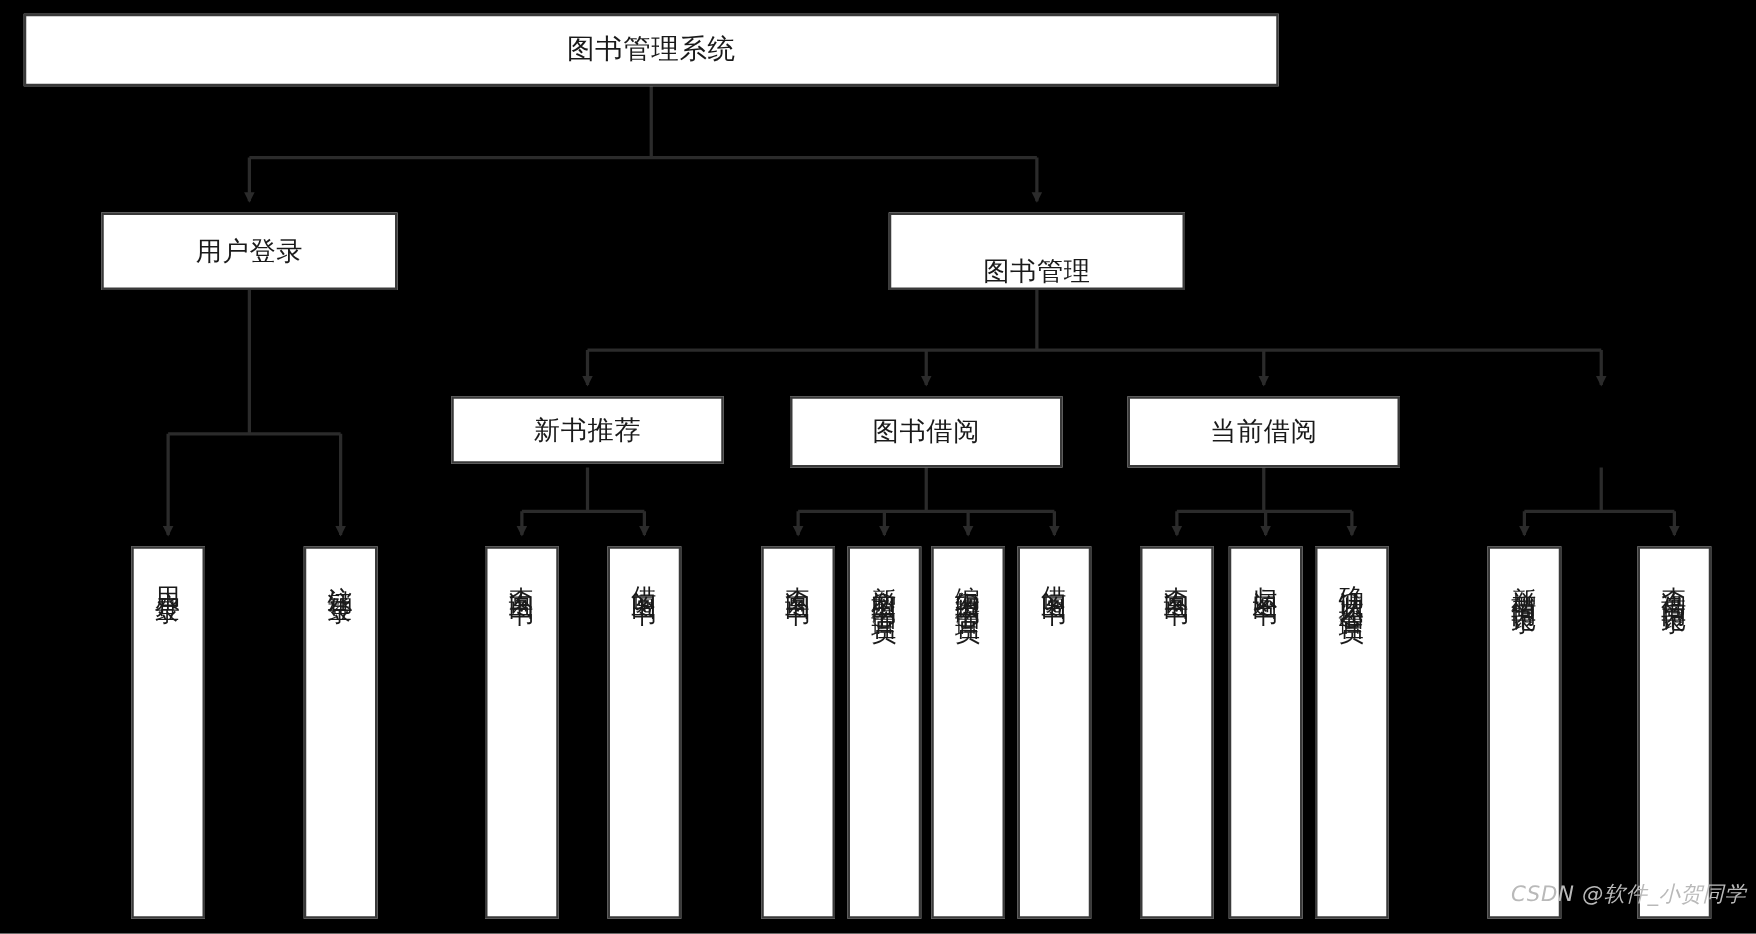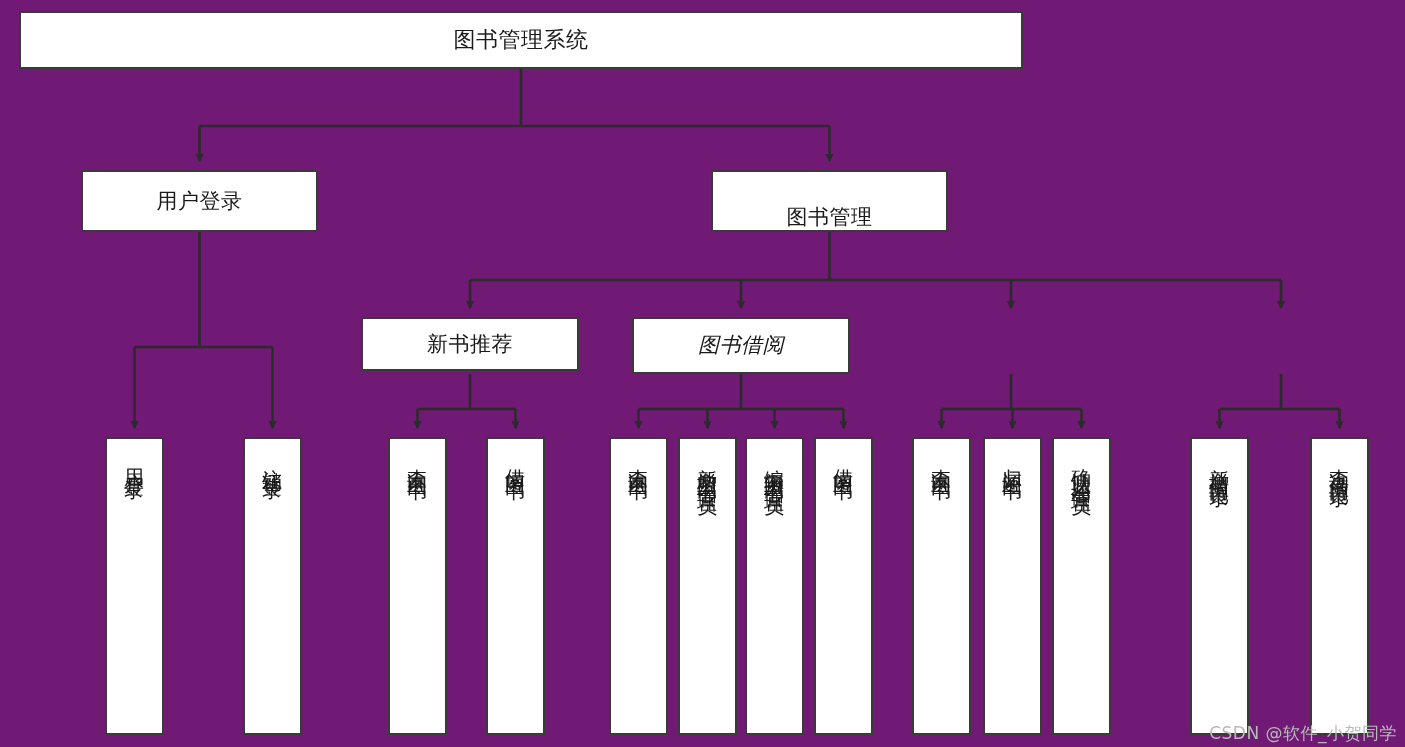--- a/index.html
+++ b/index.html
@@ -15,7 +15,7 @@
     position: relative;
     width: 1405px;
     height: 747px;
-    background: #701a75;
+    background: #000000;
     overflow: hidden;
   }
   #edge-layer {

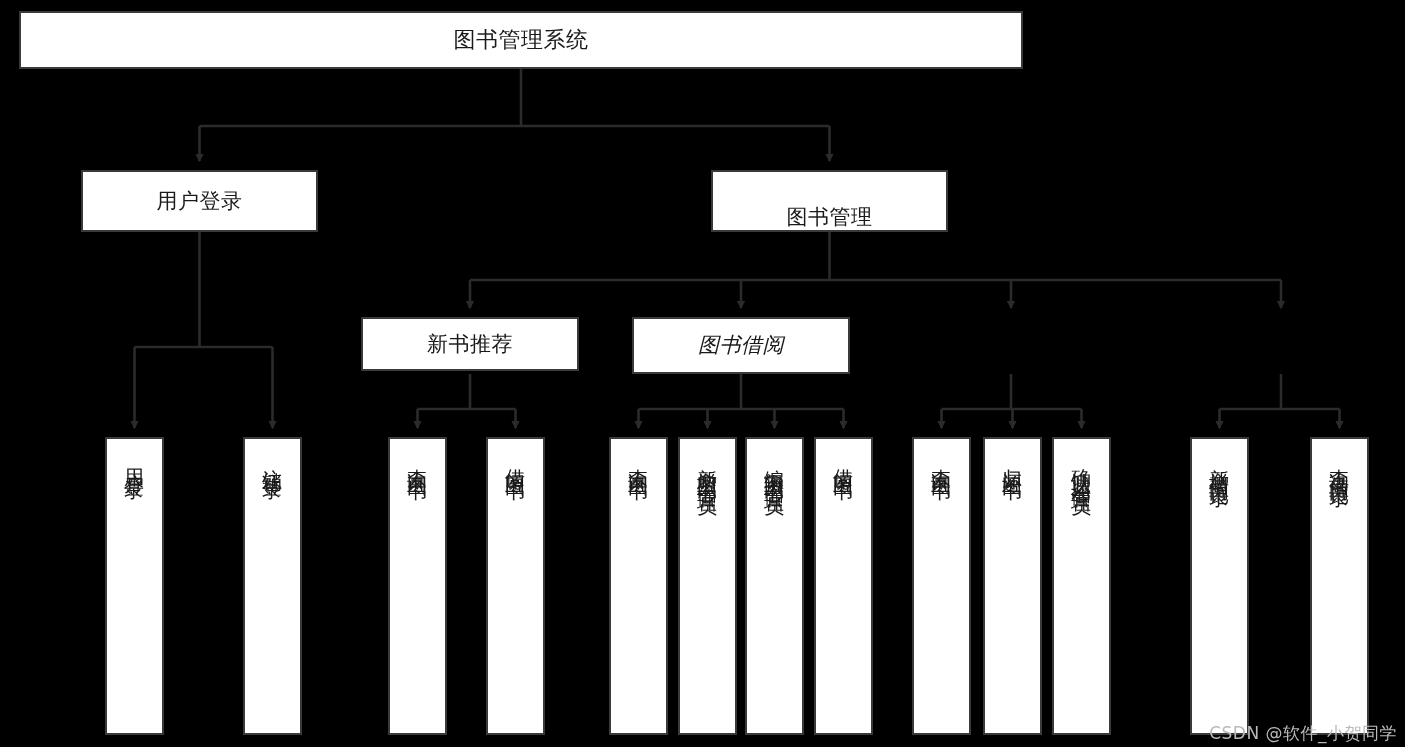--- a/index.html
+++ b/index.html
@@ -135,7 +135,7 @@
   <div class="node h" style="left: 361px; top: 317px; width: 218px; height: 54px;">
     <span class="label">新书推荐</span>
   </div>
-  <div class="node h" style="left: 632px; top: 317px; width: 218px; height: 57px; font-style: italic;">
+  <div class="node h" style="left: 632px; top: 317px; width: 218px; height: 57px;">
     <span class="label">图书借阅</span>
   </div>
 

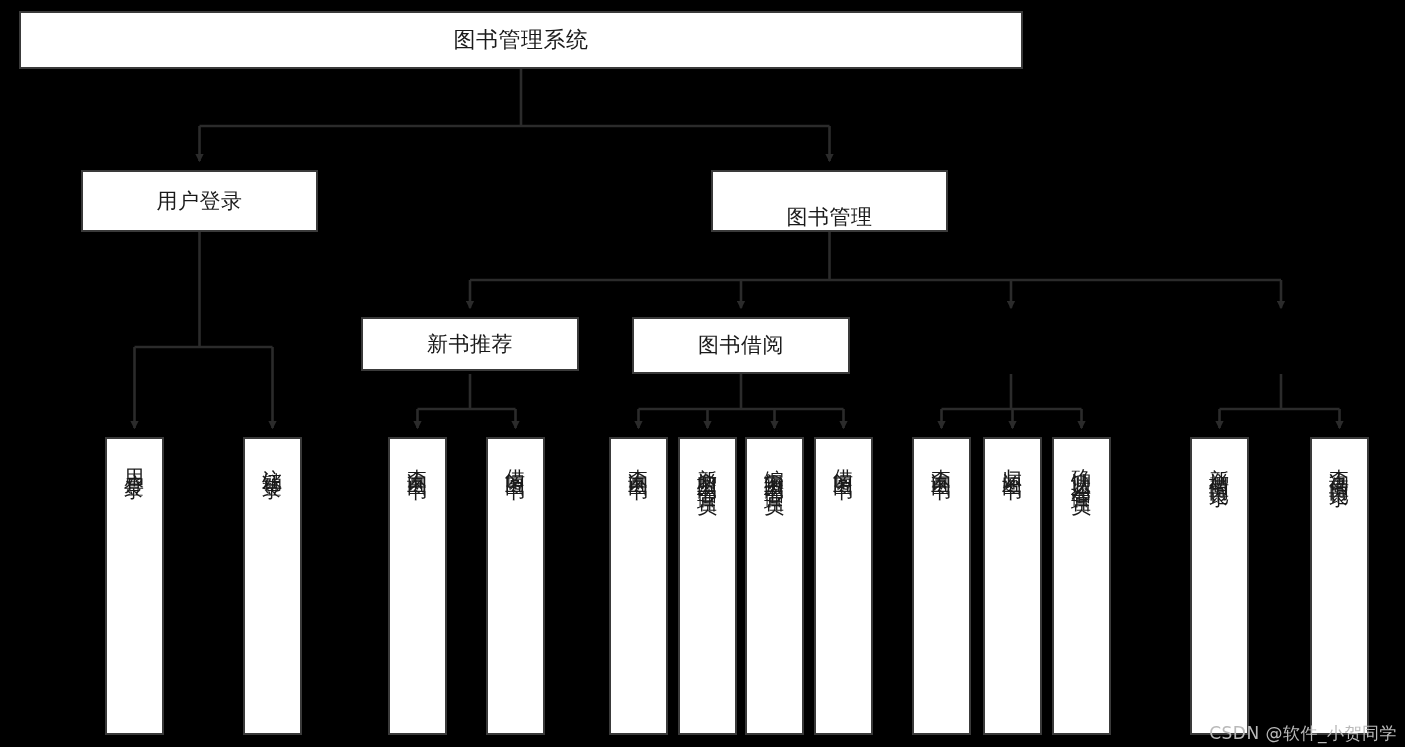--- a/index.html
+++ b/index.html
@@ -138,6 +138,9 @@
   <div class="node h" style="left: 632px; top: 317px; width: 218px; height: 57px;">
     <span class="label">图书借阅</span>
   </div>
+  <div class="node h" style="left: 902px; top: 317px; width: 218px; height: 57px;">
+    <span class="label">当前借阅</span>
+  </div>
 
   <div class="node v" style="left: 105px; top: 437px; width: 59px; height: 298px;">
     <span class="label">用户登录</span>

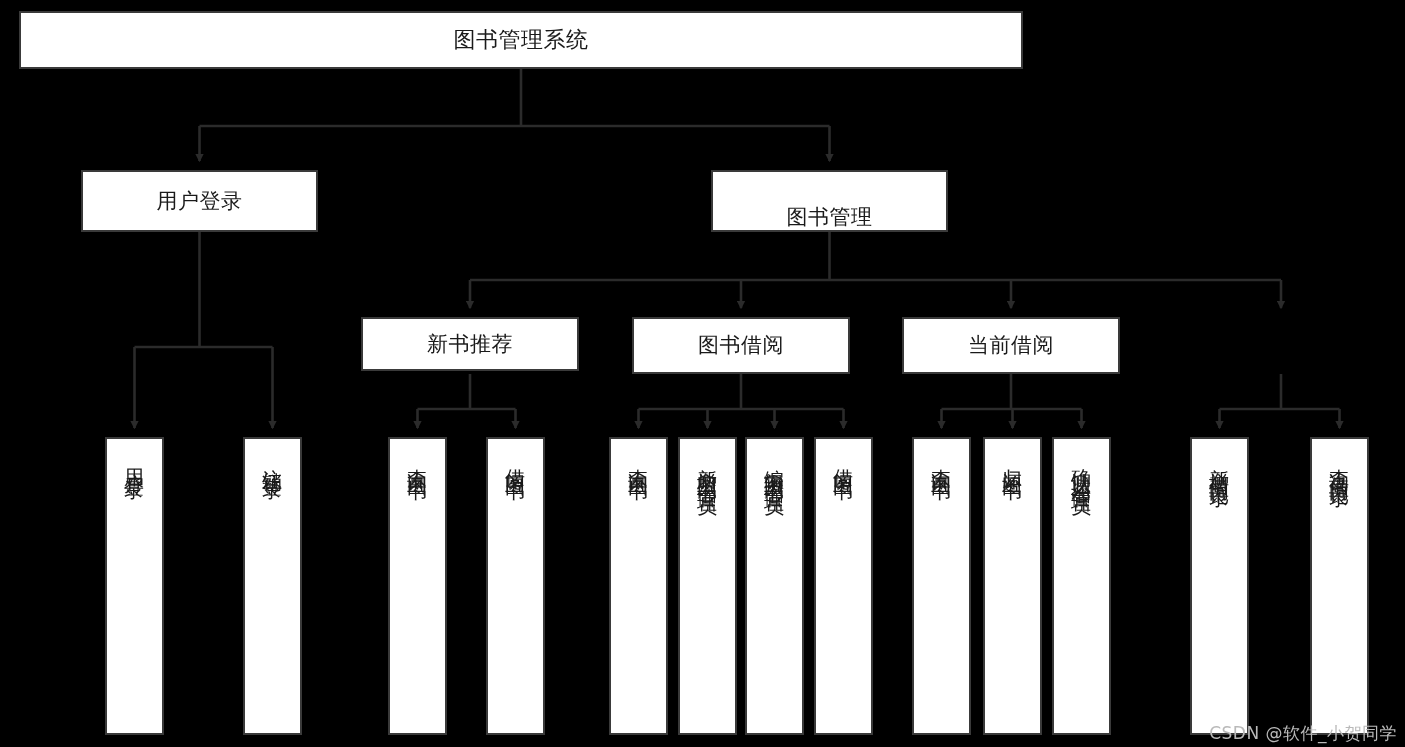--- a/index.html
+++ b/index.html
@@ -65,12 +65,13 @@
   #watermark {
     position: absolute;
     right: 8px;
-    bottom: 2px;
+    bottom: 20px;
     font-size: 17px;
     color: #b9b9b9;
     letter-spacing: 0.5px;
     z-index: 5;
     white-space: nowrap;
+    font-style: italic;
   }
 </style>
 </head>

